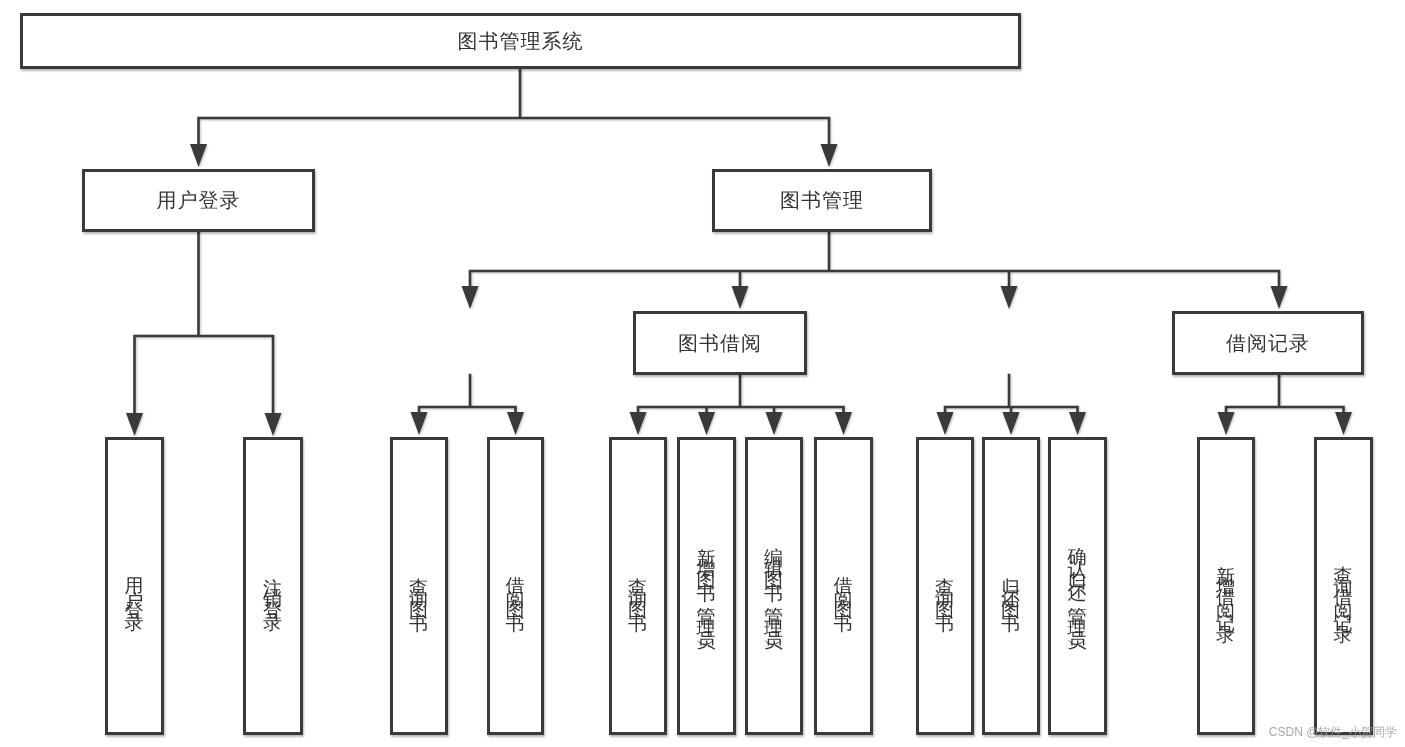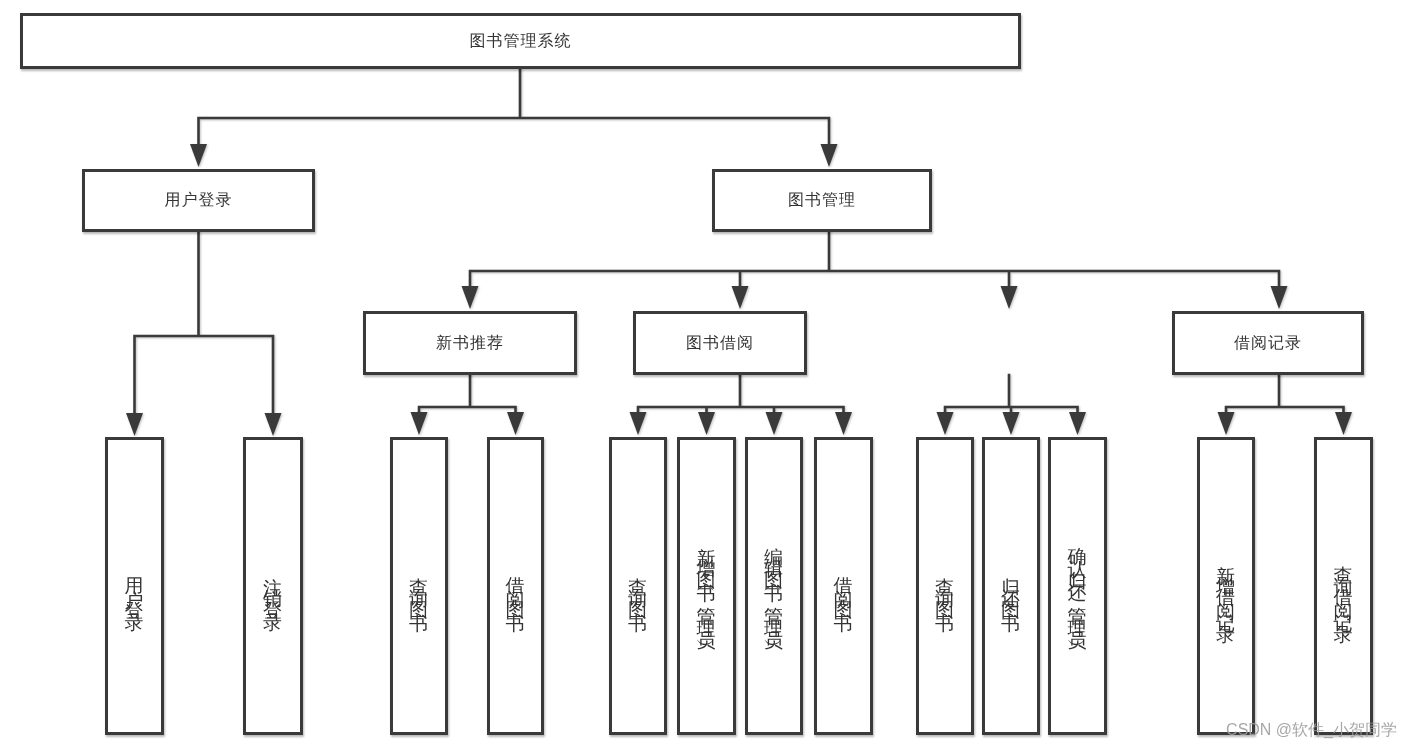--- a/index.html
+++ b/index.html
@@ -33,7 +33,7 @@
     box-shadow:1px 2px 2px rgba(0,0,0,0.28);
   }
   .h-label{
-    font-size:16px;
+    font-size:20px;
     letter-spacing:1px;
     color:var(--text);
     white-space:nowrap;

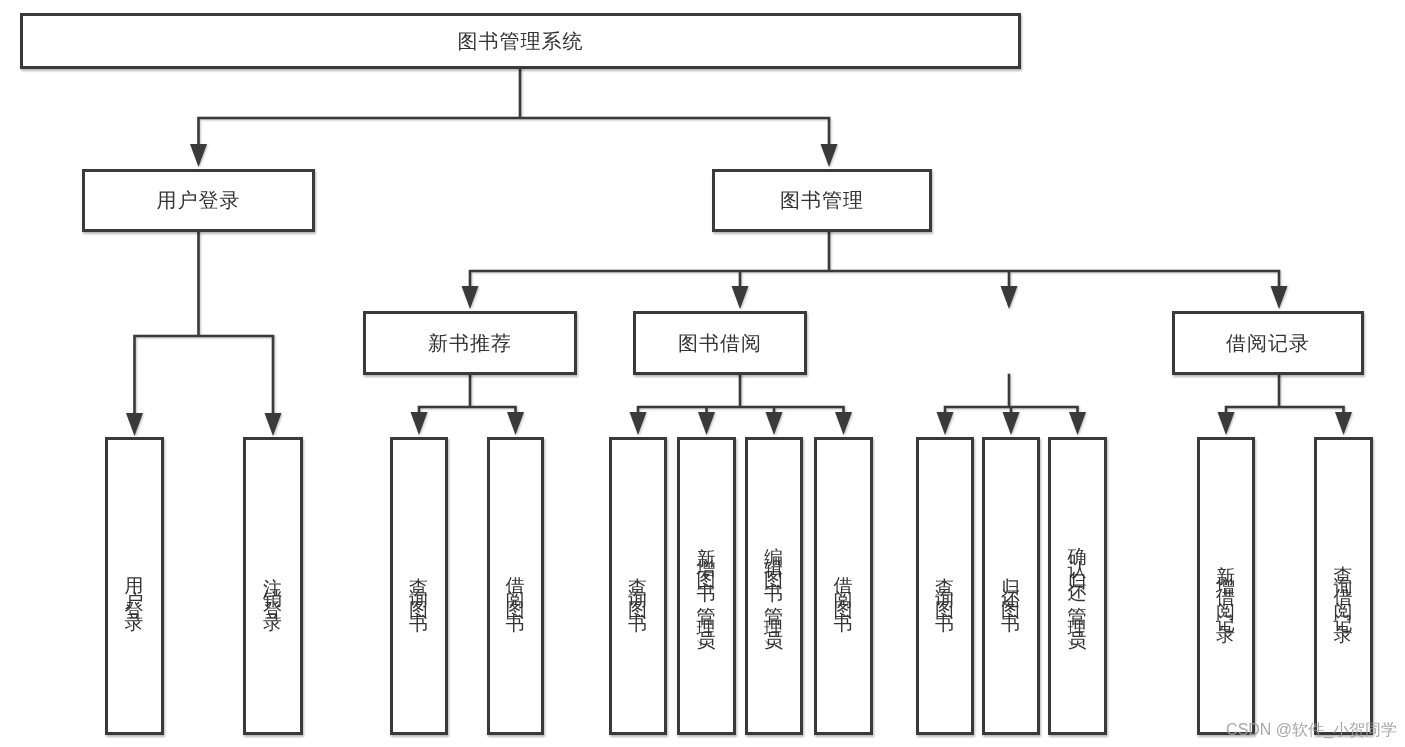--- a/index.html
+++ b/index.html
@@ -115,9 +115,6 @@
     <span class="h-label">图书管理</span>
   </div>
 
-  <div class="node" style="left:363px;top:311px;width:214px;height:64px">
-    <span class="h-label">新书推荐</span>
-  </div>
   <div class="node" style="left:633px;top:311px;width:174px;height:64px">
     <span class="h-label">图书借阅</span>
   </div>

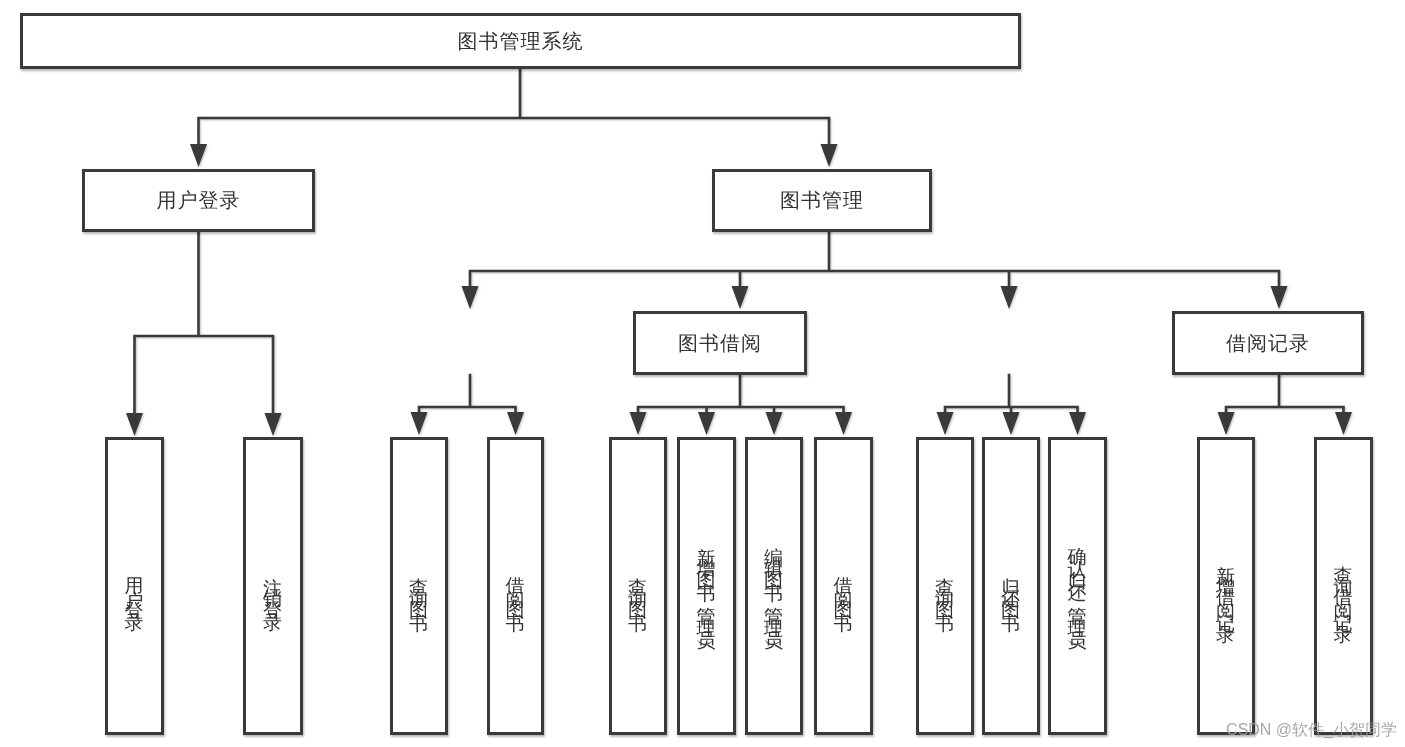--- a/index.html
+++ b/index.html
@@ -49,7 +49,7 @@
   .watermark{
     position:absolute;
     right:8px;bottom:6px;
-    font-size:16px;
+    font-size:12px;
     color:var(--watermark);
     opacity:0.9;
     white-space:nowrap;

